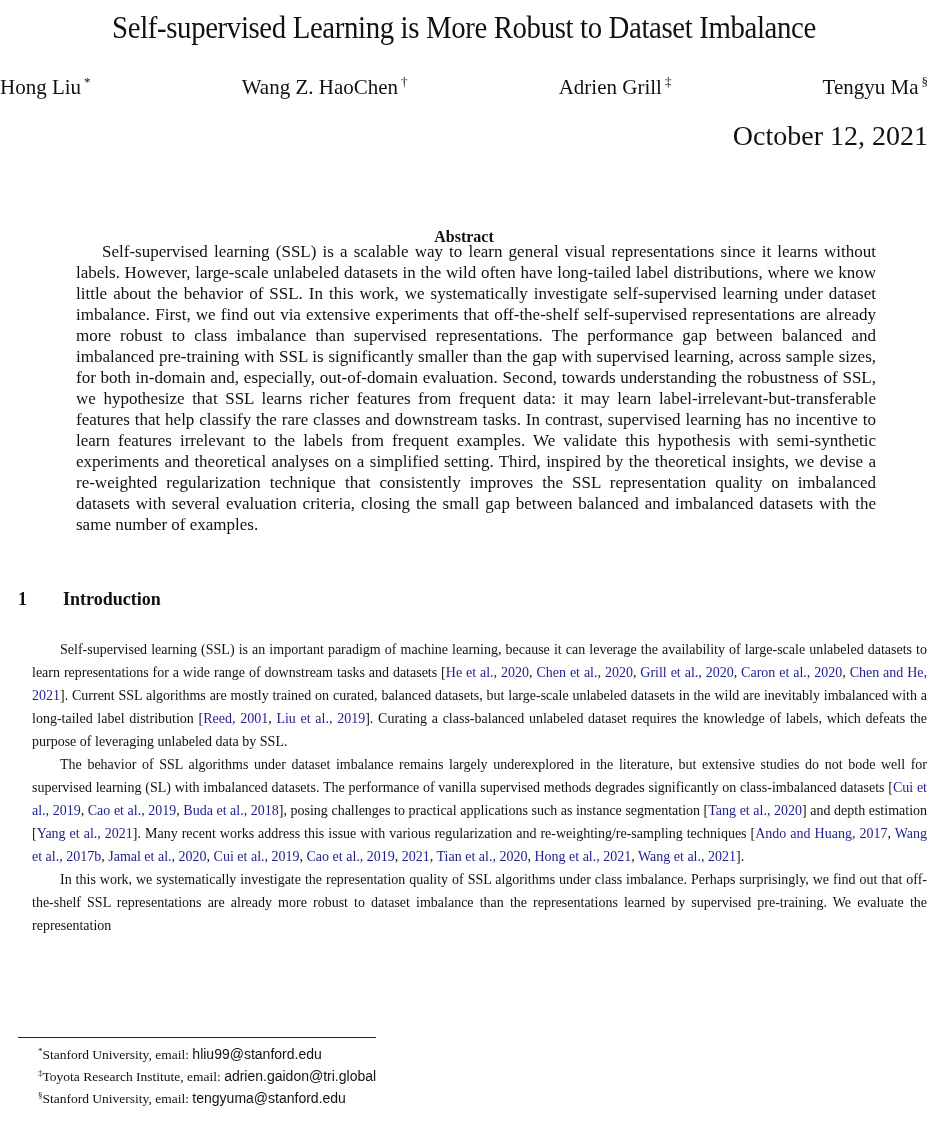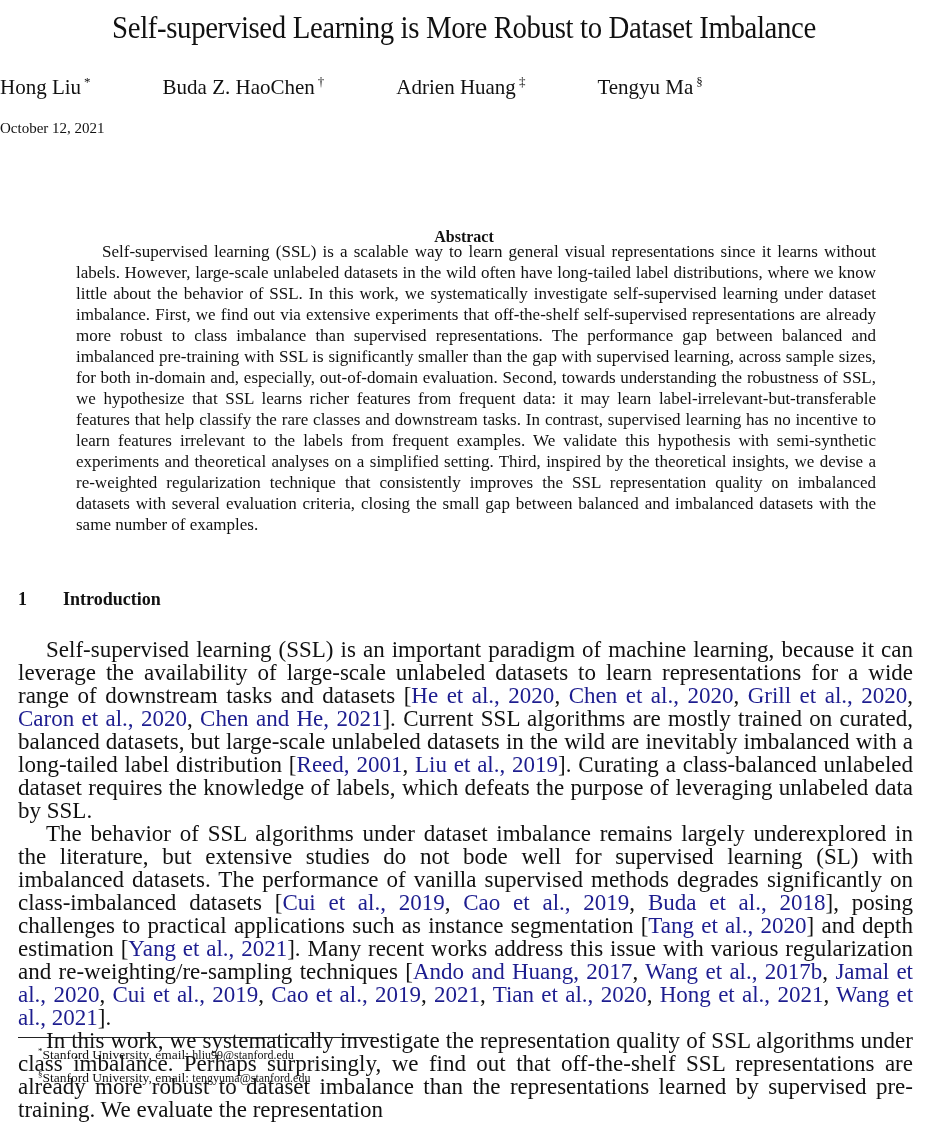--- a/index.html
+++ b/index.html
@@ -5,7 +5,7 @@
   html, body { margin: 0; padding: 0; background: #ffffff; }
   body { width: 928px; height: 1128px; overflow: hidden; position: relative; color: #111; font-family: "DejaVu Serif", "Liberation Serif", serif; }
   .title { position: absolute; top: 10px; left: 0; width: 928px; text-align: center; font-family: "Liberation Serif", serif; font-size: 31px; letter-spacing: -0.4px; transform: scaleX(0.93); transform-origin: center; }
-  .authors { position: absolute; top: 74px; left: 0; width: 928px; display: flex; justify-content: flex-start; gap: 72px; font-family: "Liberation Serif", serif; font-size: 21px; }
+  .authors { position: absolute; top: 74px; left: 0; width: 928px; display: flex; justify-content: space-between; gap: 28px; font-family: "Liberation Serif", serif; font-size: 21px; }
   .authors sup { font-size: 13px; vertical-align: 8px; margin-left: 3px; }
   .date { position: absolute; top: 120px; left: 0; width: 928px; text-align: left; font-family: "Liberation Serif", serif; font-size: 15px; }
   .abs-head { position: absolute; top: 228px; left: 0; width: 928px; text-align: center; font-family: "Liberation Serif", serif; font-weight: bold; font-size: 16px; }

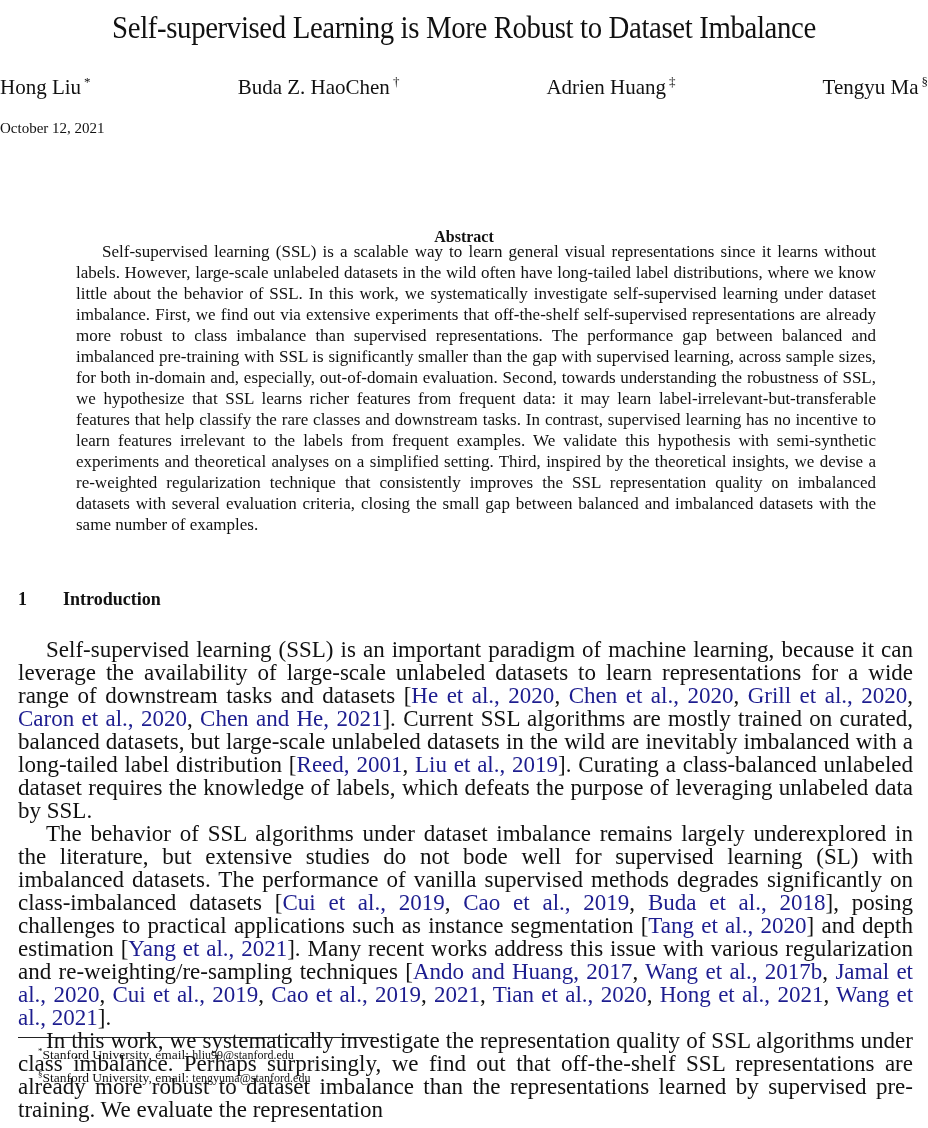--- a/index.html
+++ b/index.html
@@ -27,7 +27,7 @@
 
 <div class="authors">
   <span><span>Hong Liu</span><sup>*</sup></span>
-  <span><span>Buda Z. HaoChen</span><sup>†</sup></span>
+  <span><span>Wang Z. HaoChen</span><sup>†</sup></span>
   <span><span>Adrien Huang</span><sup>‡</sup></span>
   <span><span>Tengyu Ma</span><sup>§</sup></span>
 </div>

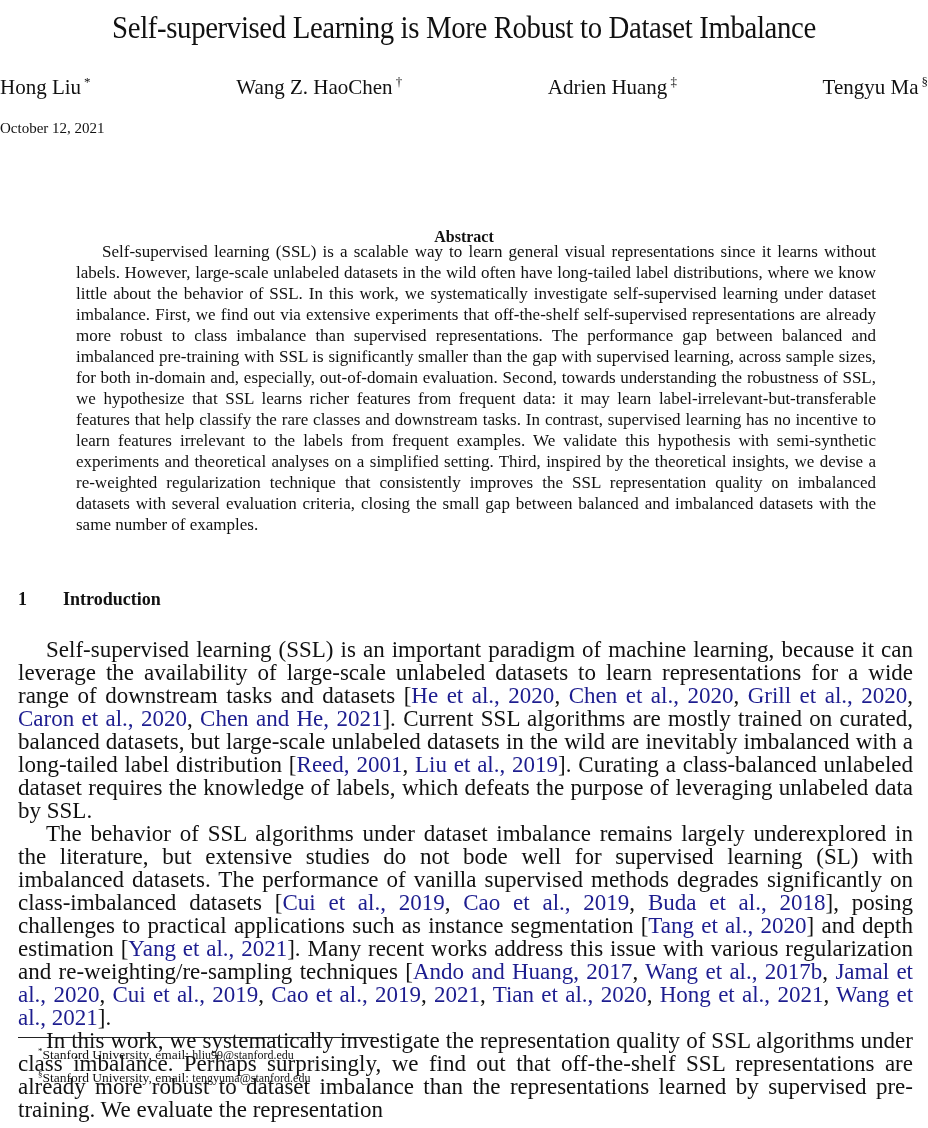--- a/index.html
+++ b/index.html
@@ -28,7 +28,7 @@
 <div class="authors">
   <span><span>Hong Liu</span><sup>*</sup></span>
   <span><span>Wang Z. HaoChen</span><sup>†</sup></span>
-  <span><span>Adrien Huang</span><sup>‡</sup></span>
+  <span><span>Adrien Grill</span><sup>‡</sup></span>
   <span><span>Tengyu Ma</span><sup>§</sup></span>
 </div>
 

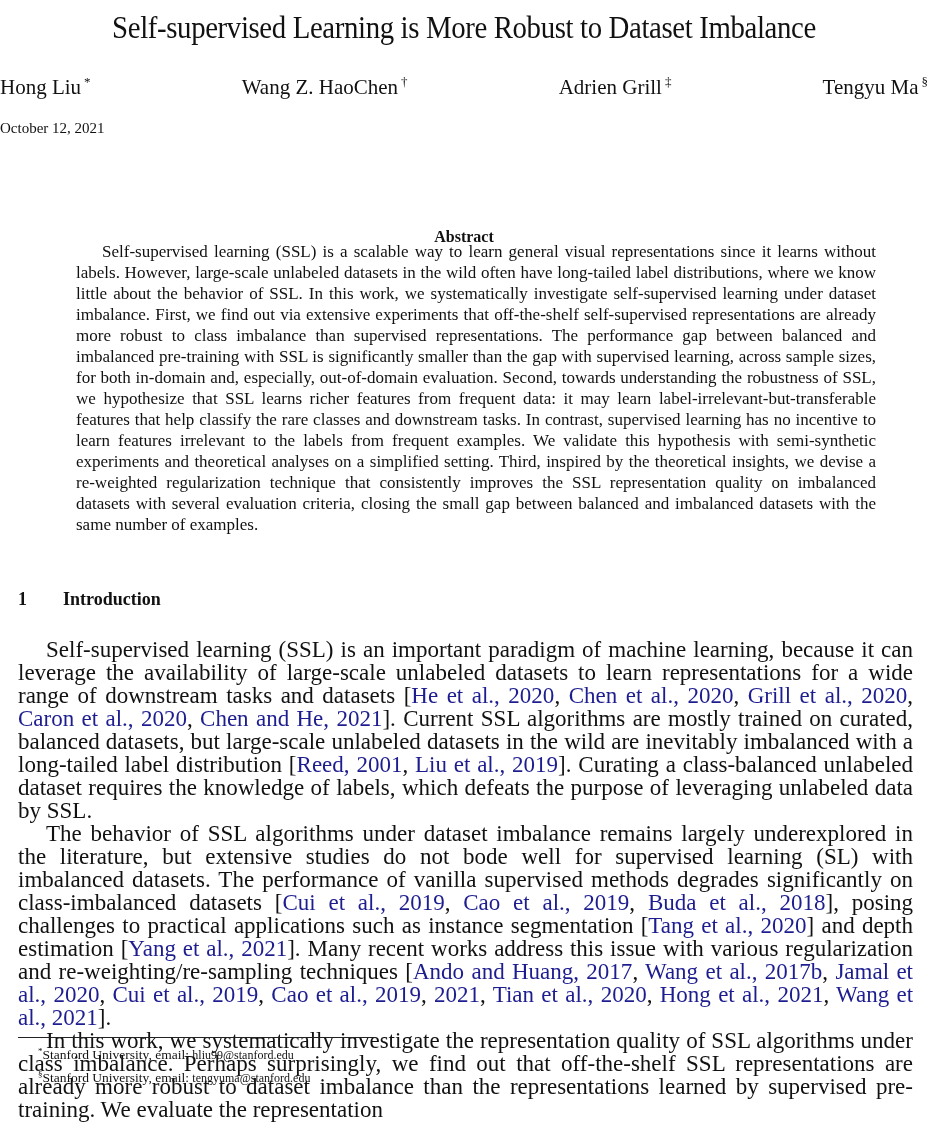--- a/index.html
+++ b/index.html
@@ -7,7 +7,7 @@
   .title { position: absolute; top: 10px; left: 0; width: 928px; text-align: center; font-family: "Liberation Serif", serif; font-size: 31px; letter-spacing: -0.4px; transform: scaleX(0.93); transform-origin: center; }
   .authors { position: absolute; top: 74px; left: 0; width: 928px; display: flex; justify-content: space-between; gap: 28px; font-family: "Liberation Serif", serif; font-size: 21px; }
   .authors sup { font-size: 13px; vertical-align: 8px; margin-left: 3px; }
-  .date { position: absolute; top: 120px; left: 0; width: 928px; text-align: left; font-family: "Liberation Serif", serif; font-size: 15px; }
+  .date { position: absolute; top: 120px; left: 0; width: 928px; text-align: right; font-family: "Liberation Serif", serif; font-size: 28px; }
   .abs-head { position: absolute; top: 228px; left: 0; width: 928px; text-align: center; font-family: "Liberation Serif", serif; font-weight: bold; font-size: 16px; }
   .abstract { position: absolute; top: 241px; left: 76px; width: 800px; font-family: "Liberation Serif", serif; font-size: 17px; line-height: 21px; text-align: justify; text-indent: 26px; margin: 0; }
   .section { position: absolute; top: 589px; left: 18px; font-family: "Liberation Serif", serif; font-weight: bold; font-size: 18px; }

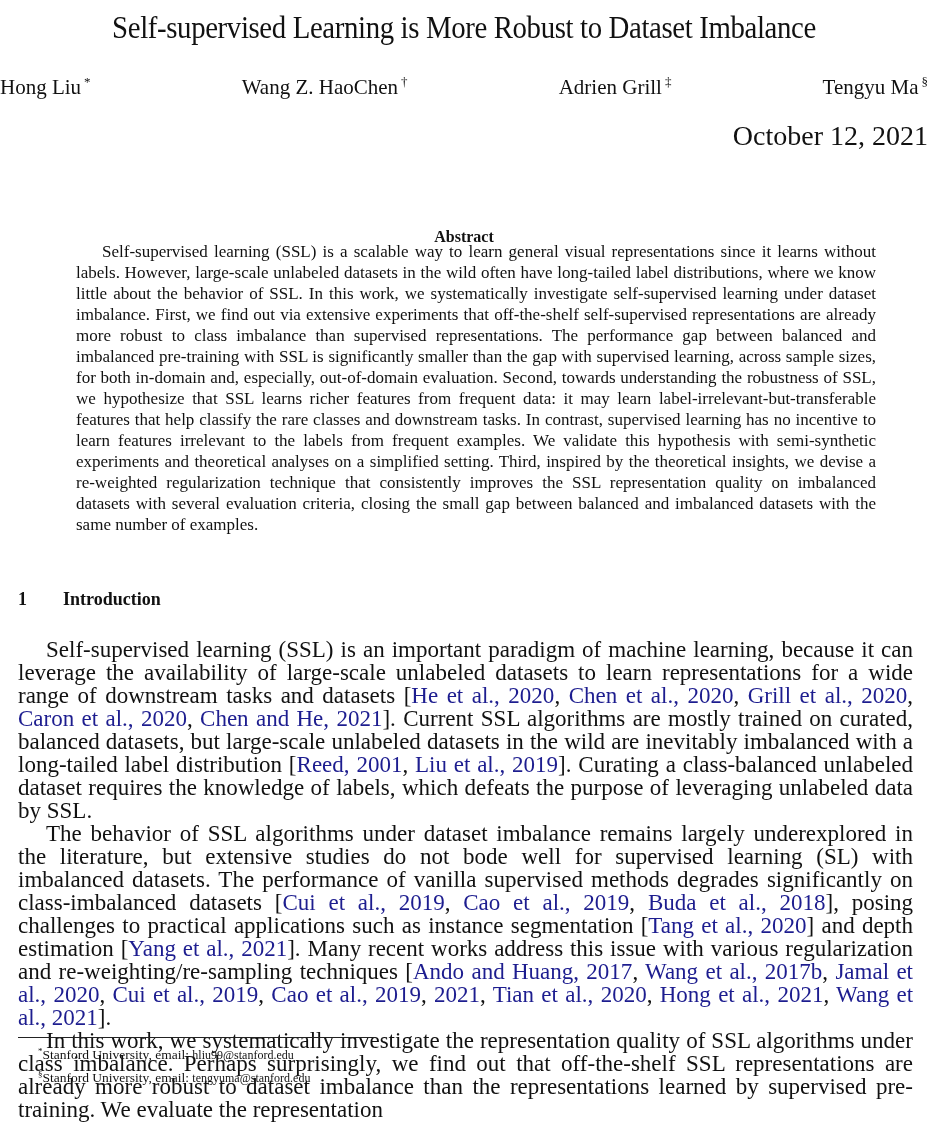--- a/index.html
+++ b/index.html
@@ -12,7 +12,7 @@
   .abstract { position: absolute; top: 241px; left: 76px; width: 800px; font-family: "Liberation Serif", serif; font-size: 17px; line-height: 21px; text-align: justify; text-indent: 26px; margin: 0; }
   .section { position: absolute; top: 589px; left: 18px; font-family: "Liberation Serif", serif; font-weight: bold; font-size: 18px; }
   .section .num { display: inline-block; width: 45px; }
-  .intro { position: absolute; top: 638px; left: 18px; width: 895px; font-family: "Liberation Serif", serif; font-size: 23px; line-height: 23px; text-align: justify; }
+  .intro { position: absolute; top: 638px; left: 32px; width: 895px; font-family: "Liberation Serif", serif; font-size: 14px; line-height: 23px; text-align: justify; }
   .intro p { margin: 0; text-indent: 28px; }
   .cite { color: #1d1d8f; text-decoration: none; cursor: pointer; }
   .fn-rule { position: absolute; top: 1037px; left: 18px; width: 358px; height: 0; border-top: 1px solid #222; }

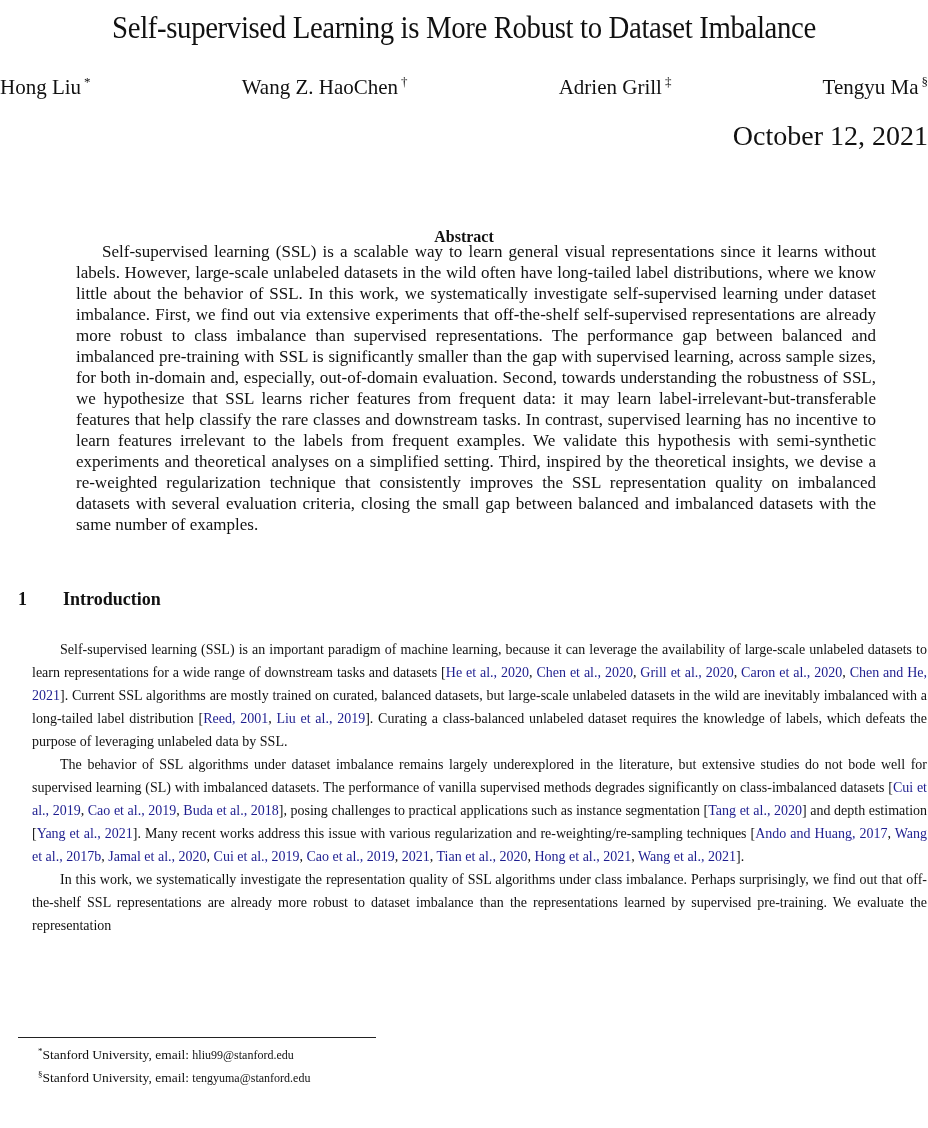--- a/index.html
+++ b/index.html
@@ -18,7 +18,7 @@
   .fn-rule { position: absolute; top: 1037px; left: 18px; width: 358px; height: 0; border-top: 1px solid #222; }
   .footnotes { position: absolute; top: 1042px; left: 38px; font-family: "Liberation Serif", serif; font-size: 13.5px; line-height: 19px; }
   .footnotes div sup { font-size: 9px; vertical-align: 5px; }
-  .mono { font-family: Liberation Serif, serif; font-size: 12px; }
+  .mono { font-family: Liberation Sans, sans-serif; font-size: 14px; }
 </style>
 </head>
 <body>

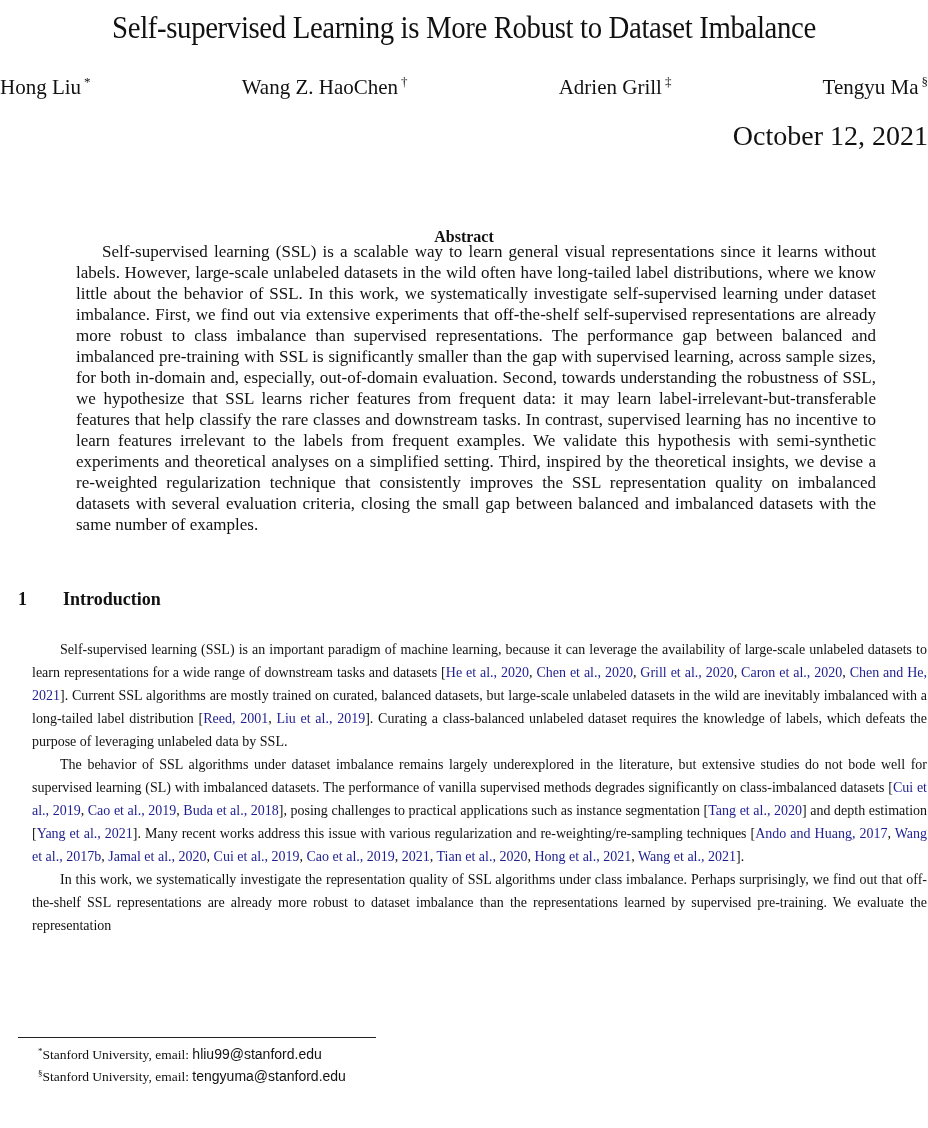--- a/index.html
+++ b/index.html
@@ -48,6 +48,7 @@
 <div class="fn-rule"></div>
 <div class="footnotes">
   <div><sup>*</sup><span>Stanford University, email: </span><span class="mono">hliu99@stanford.edu</span></div>
+  <div><sup>‡</sup><span>Toyota Research Institute, email: </span><span class="mono">adrien.gaidon@tri.global</span></div>
   <div><sup>§</sup><span>Stanford University, email: </span><span class="mono">tengyuma@stanford.edu</span></div>
 </div>
 

